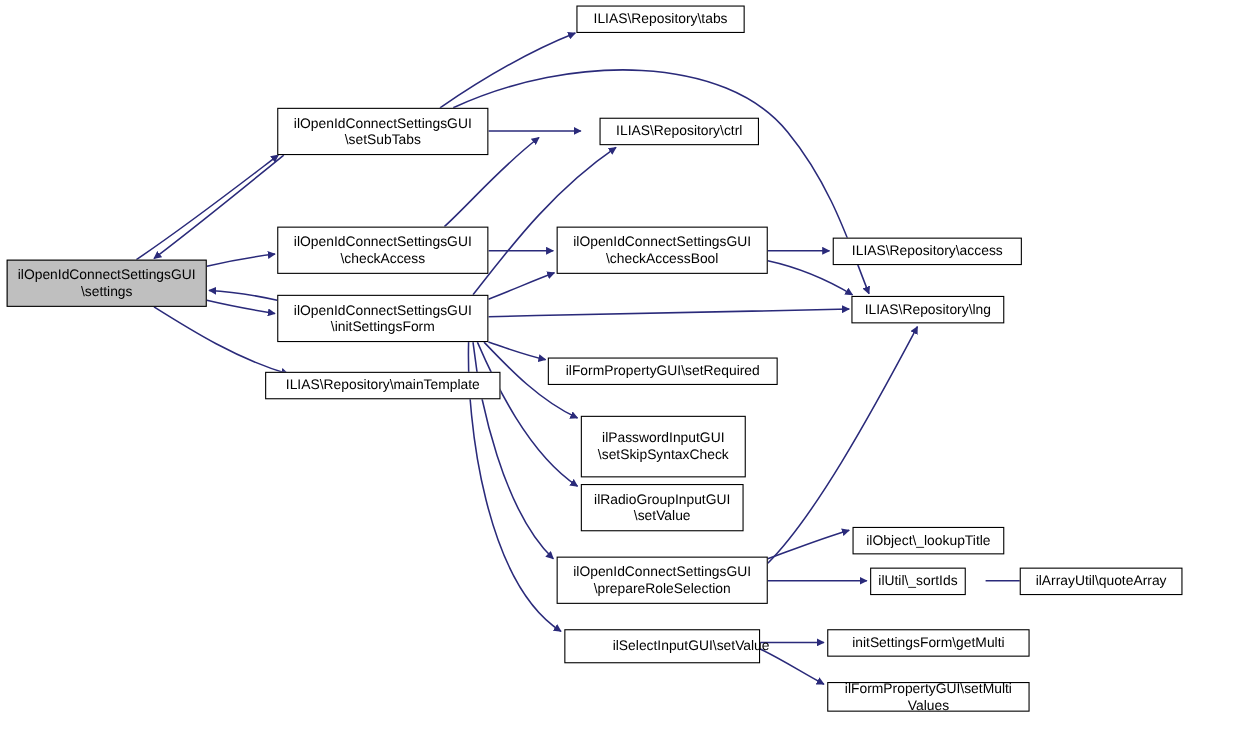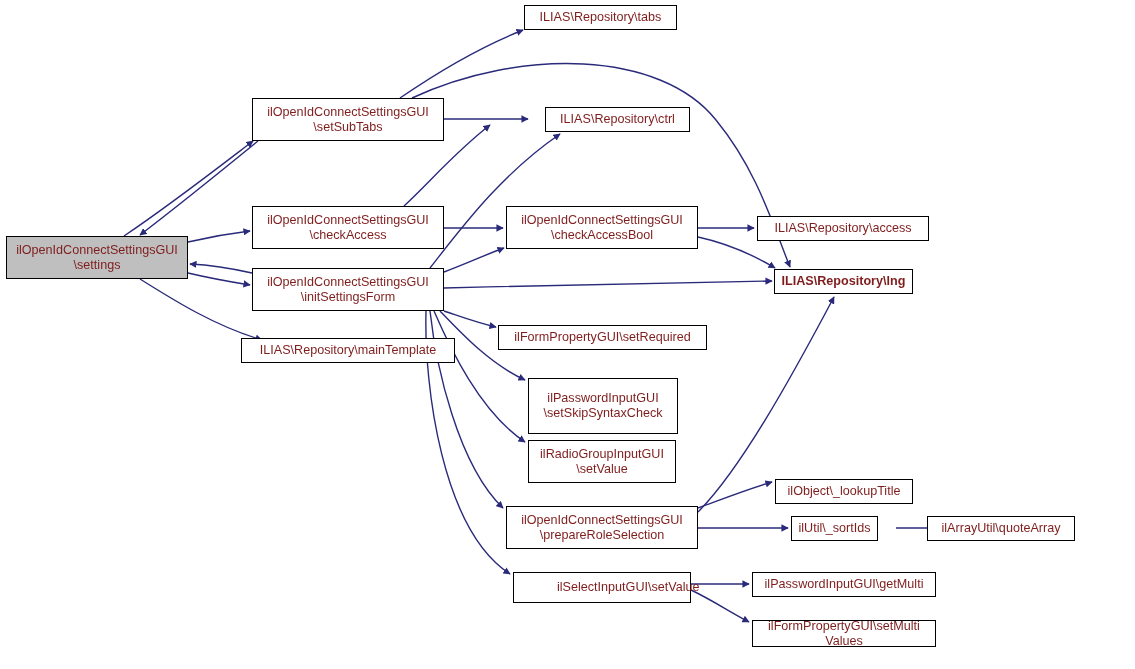--- a/index.html
+++ b/index.html
@@ -32,7 +32,7 @@
     align-items: center;
     justify-content: center;
     text-align: center;
-    color: #7f1d1d;
+    color: #000000;
     font-size: 12.6px;
     line-height: 15px;
     letter-spacing: 0px;

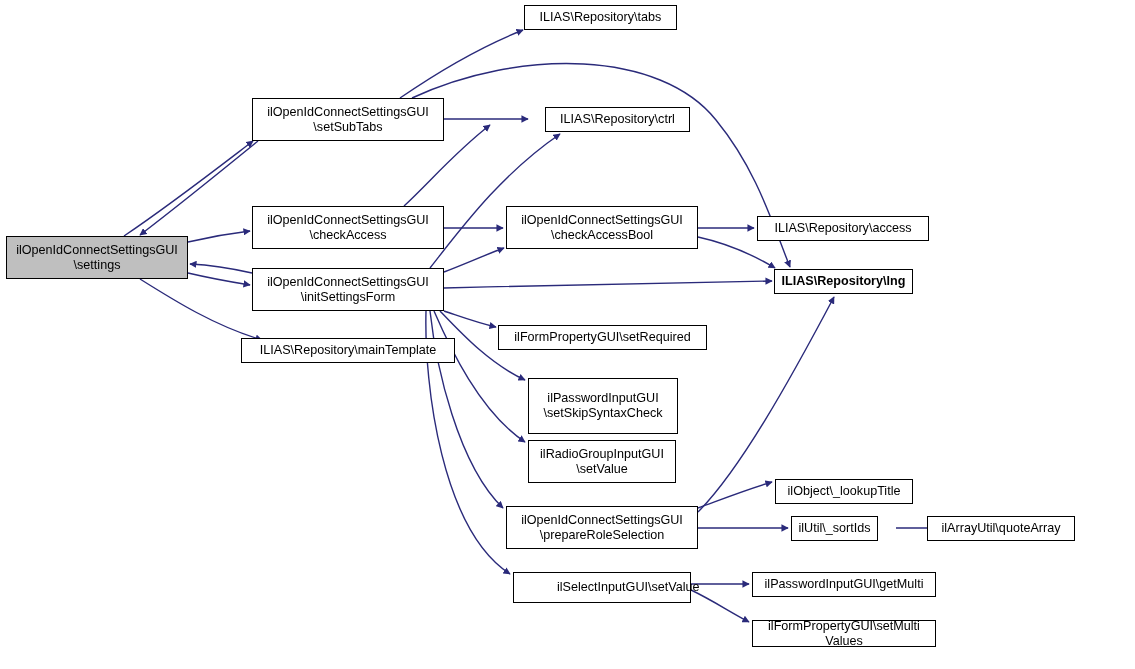--- a/index.html
+++ b/index.html
@@ -160,7 +160,7 @@
     <span class="node-label">ILIAS\Repository\access</span>
   </div>
 
-  <div class="node" style="left:774px;top:269px;width:139px;height:25px;font-weight:bold;">
+  <div class="node" style="left:774px;top:269px;width:139px;height:25px;">
     <span class="node-label">ILIAS\Repository\lng</span>
   </div>
 

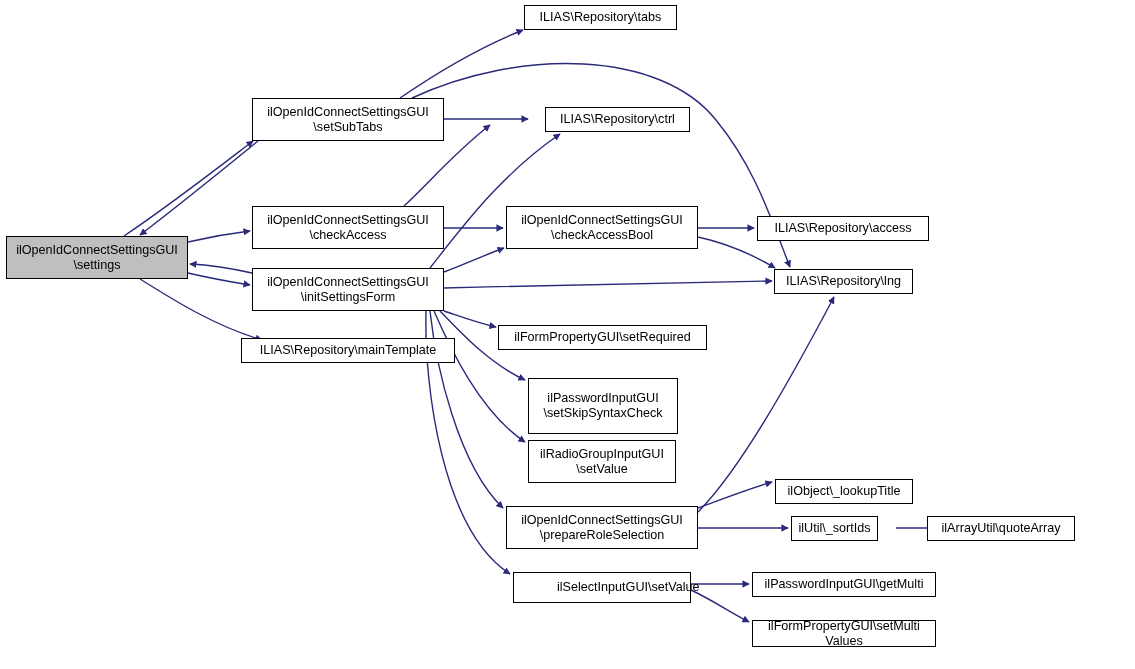--- a/index.html
+++ b/index.html
@@ -200,7 +200,7 @@
   </div>
 
   <div class="node" style="left:752px;top:572px;width:184px;height:25px;">
-    <span class="node-label">ilPasswordInputGUI\getMulti</span>
+    <span class="node-label">initSettingsForm\getMulti</span>
   </div>
 
   <div class="node" style="left:752px;top:620px;width:184px;height:27px;">

